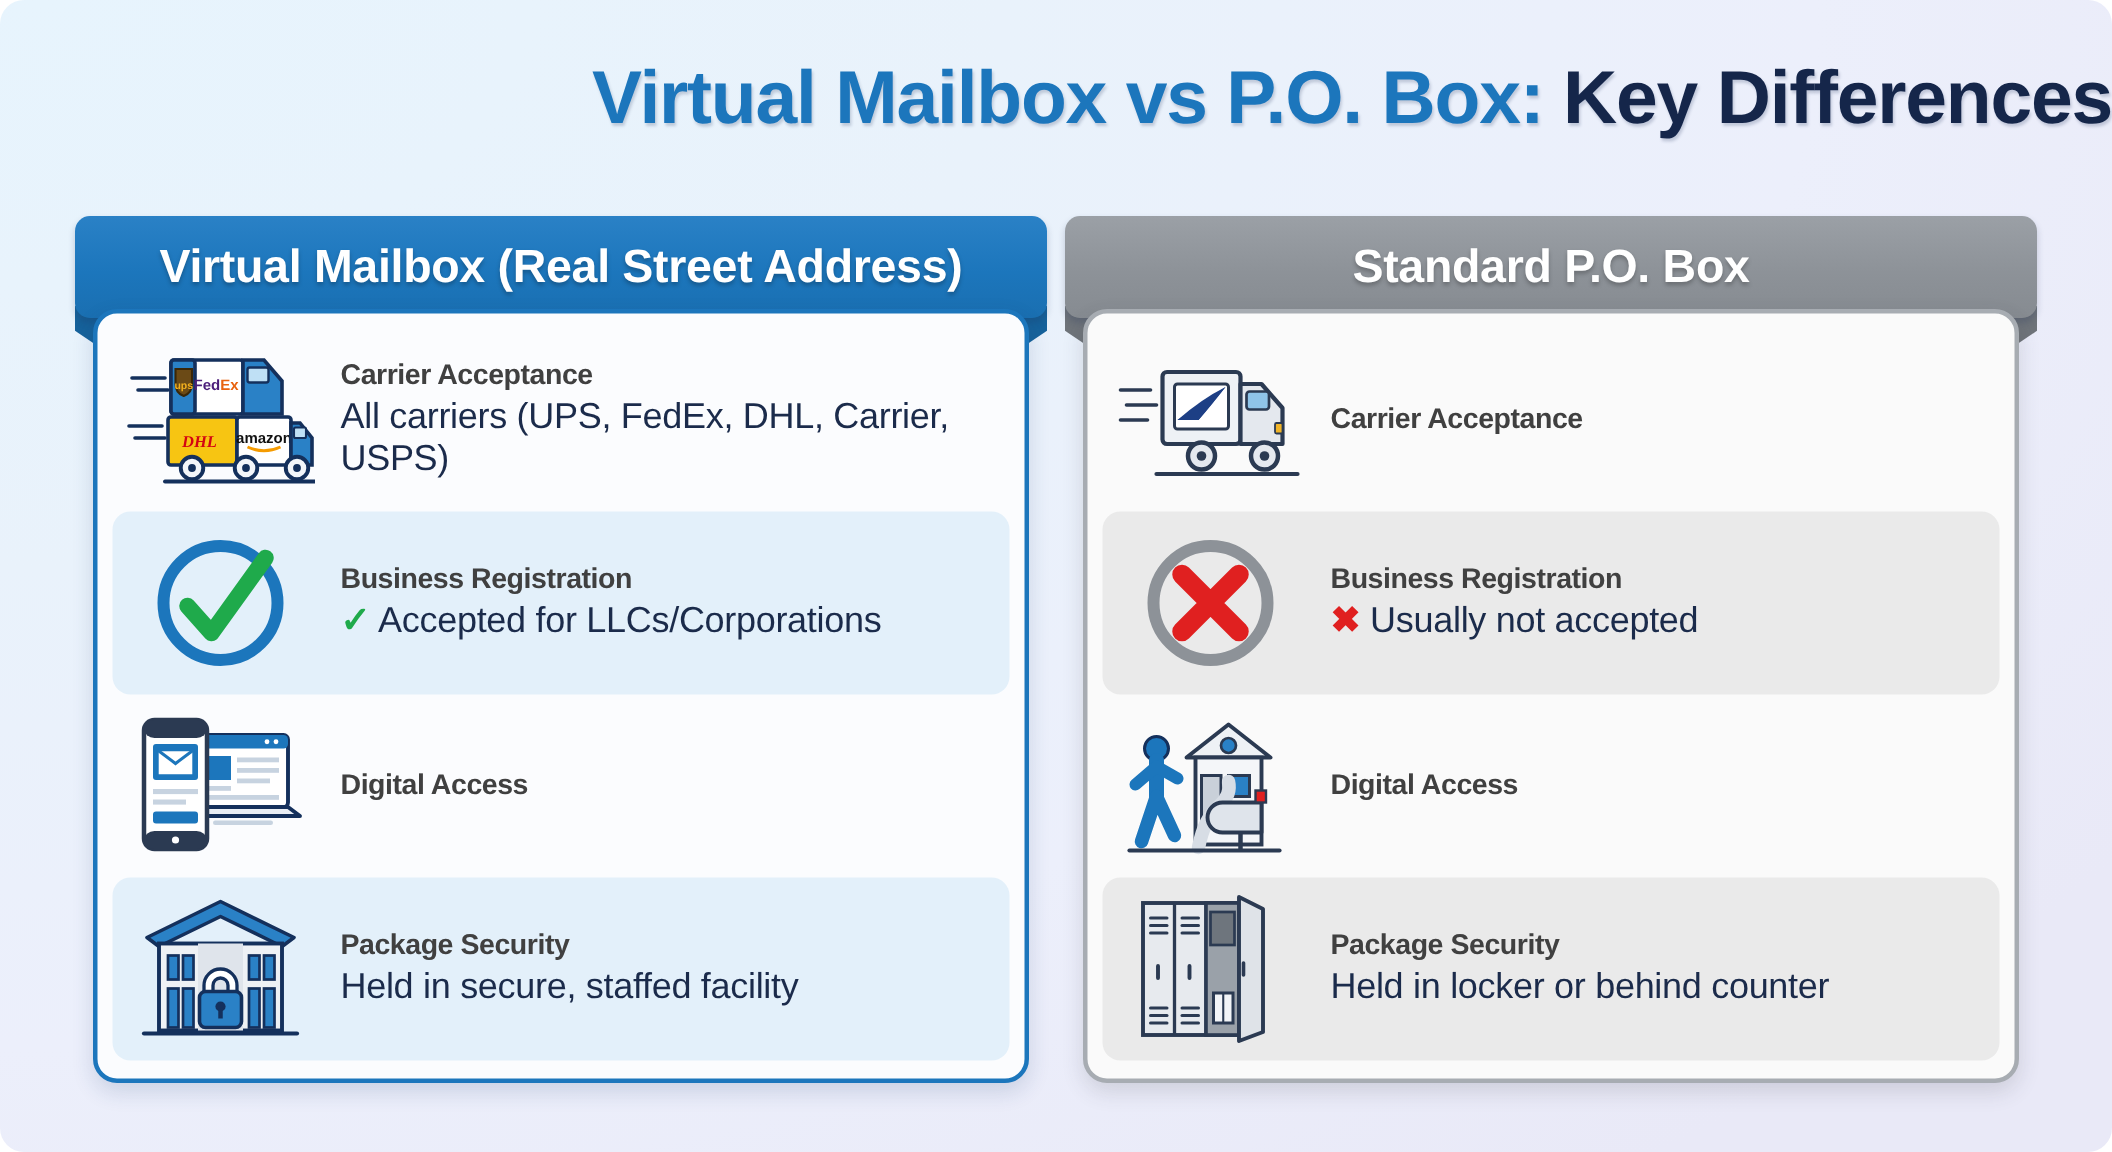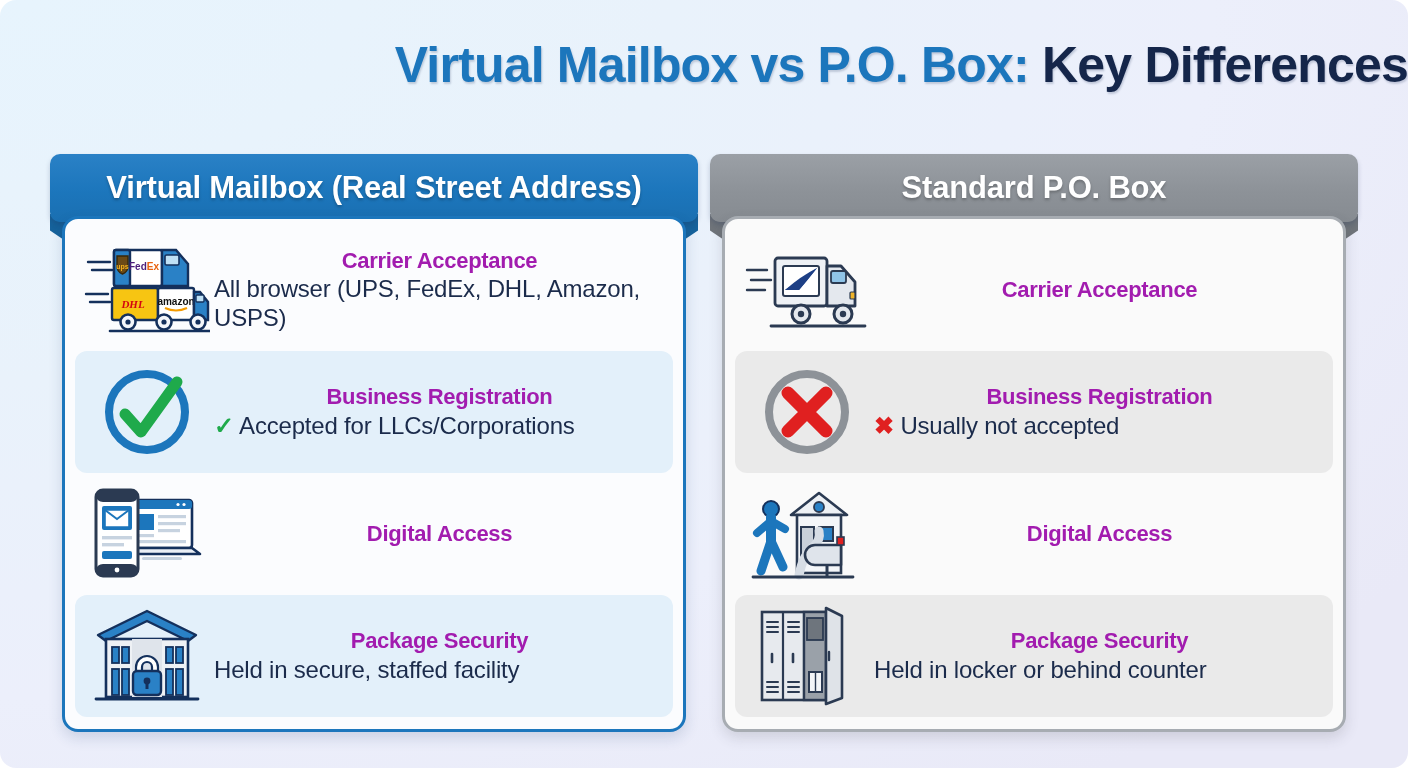--- a/index.html
+++ b/index.html
@@ -52,7 +52,7 @@
 
   .panel {
     position: absolute;
-    top: 16px;
+    top: 6px;
     width: 648px;
     height: 578px;
   }

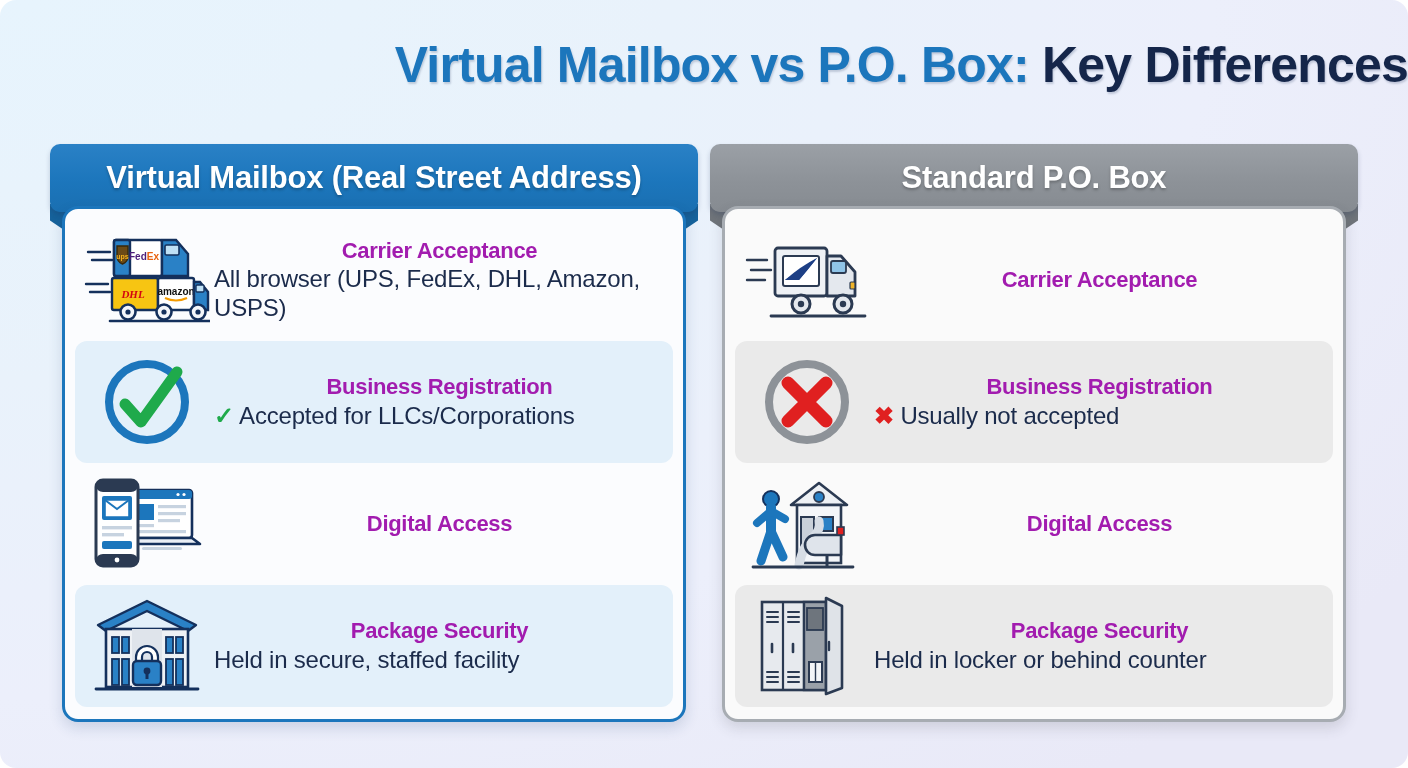--- a/index.html
+++ b/index.html
@@ -132,7 +132,7 @@
     flex: 1 1 0;
     display: flex;
     align-items: center;
-    gap: 3px;
+    gap: 16px;
     padding: 4px 8px;
     border-radius: 12px;
   }

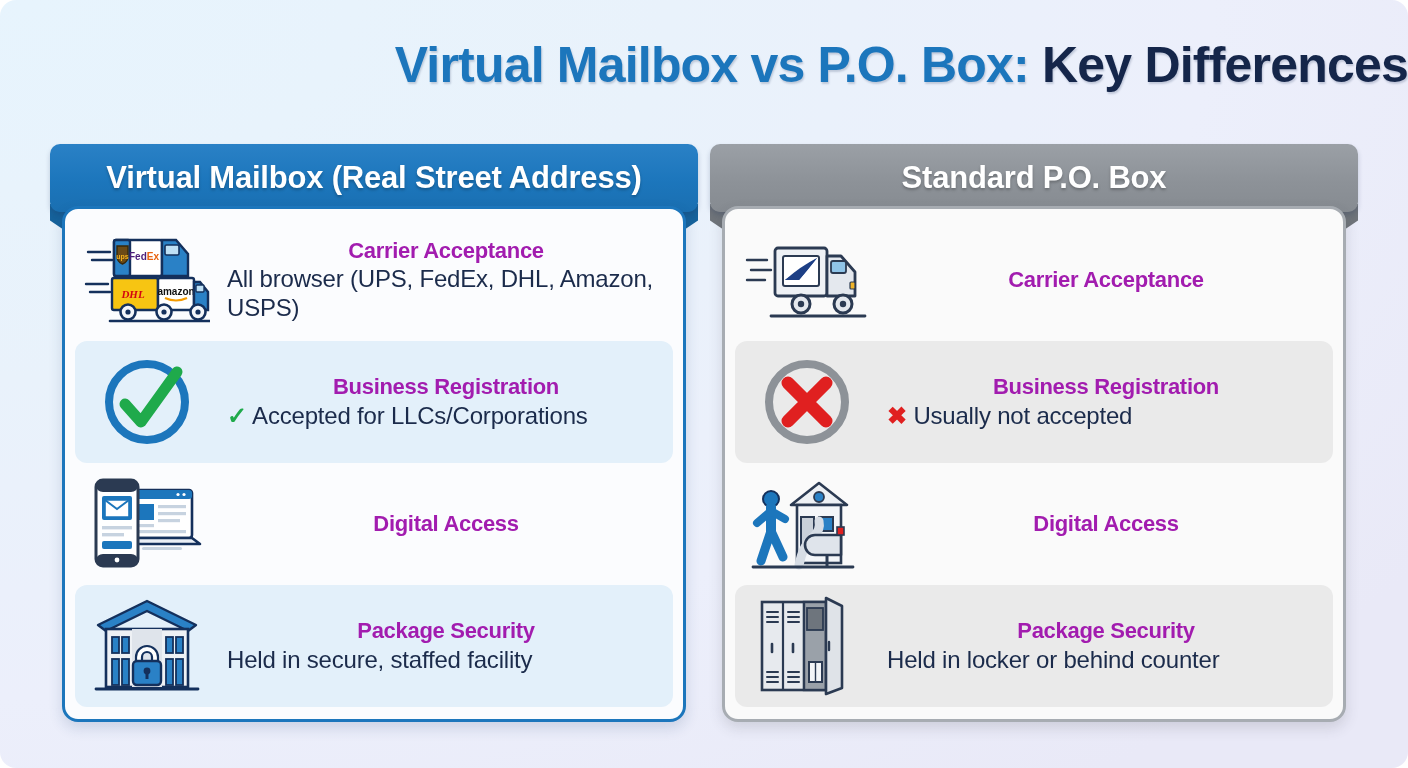--- a/index.html
+++ b/index.html
@@ -153,12 +153,11 @@
     min-width: 0;
   }
   .row-title {
-    color: #a21caf;
-    font-size: 22px;
+    color: #404040;
+    font-size: 19px;
     font-weight: bold;
     line-height: 1.16;
     letter-spacing: -0.3px;
-    text-align: center;
   }
   .row-desc {
     color: #1b2b4b;

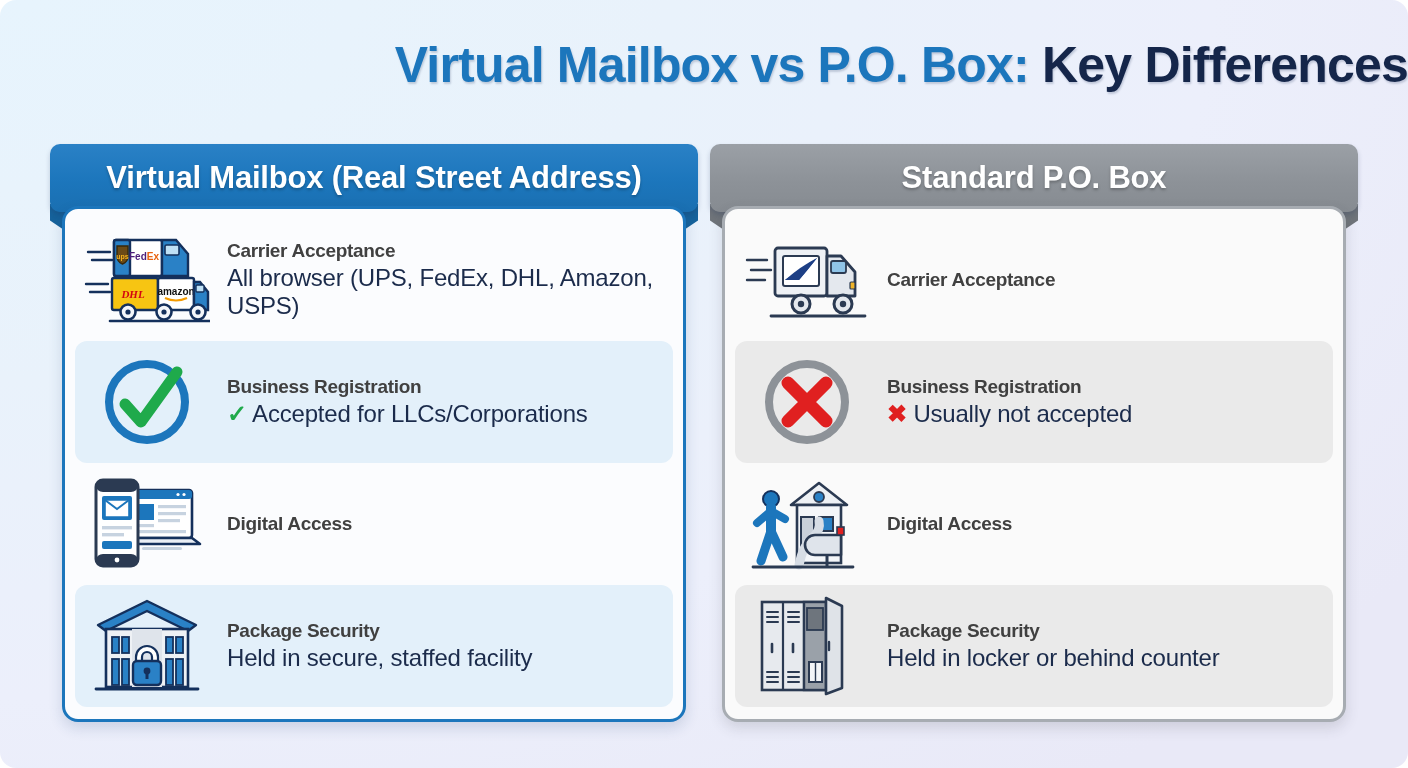--- a/index.html
+++ b/index.html
@@ -229,7 +229,7 @@
           </div>
           <div class="row-text">
             <div class="row-title">Carrier Acceptance</div>
-            <div class="row-desc">All browser (UPS, FedEx, DHL, Amazon, USPS)</div>
+            <div class="row-desc">All carriers (UPS, FedEx, DHL, Carrier, USPS)</div>
           </div>
         </div>
 

